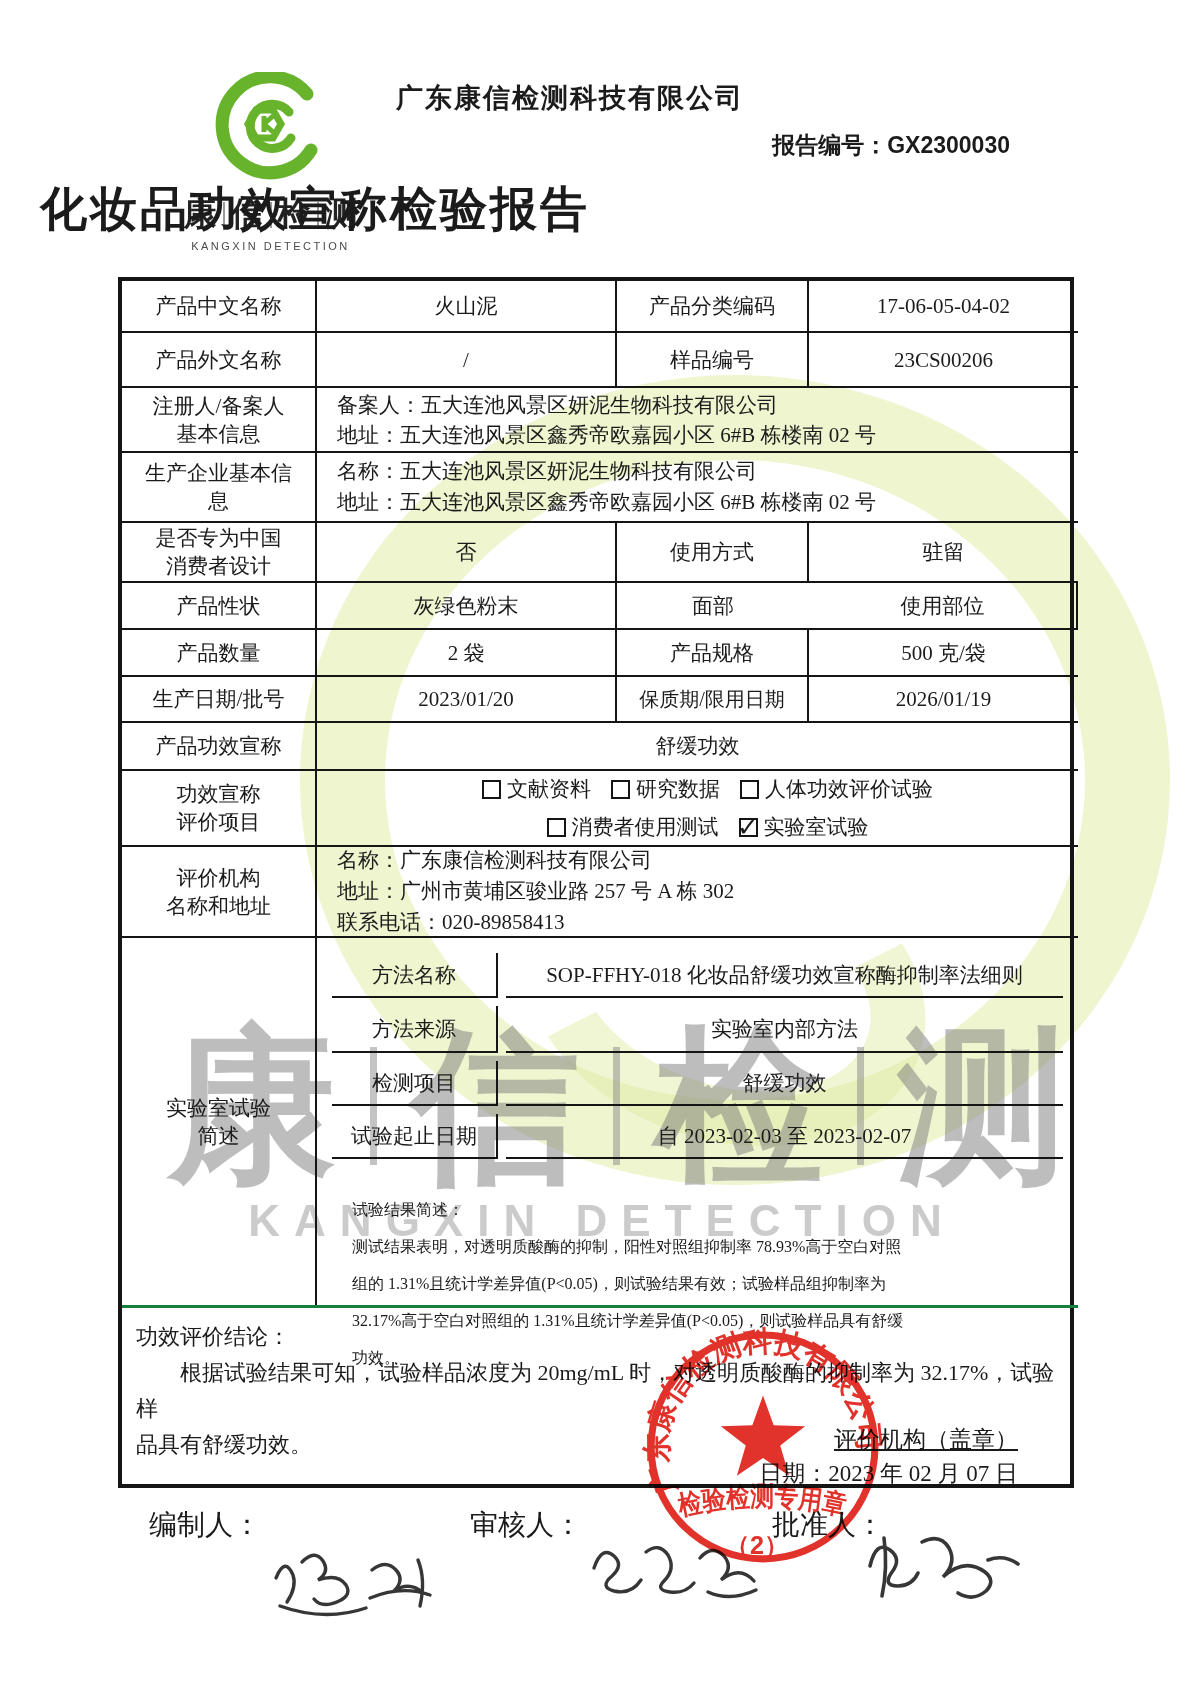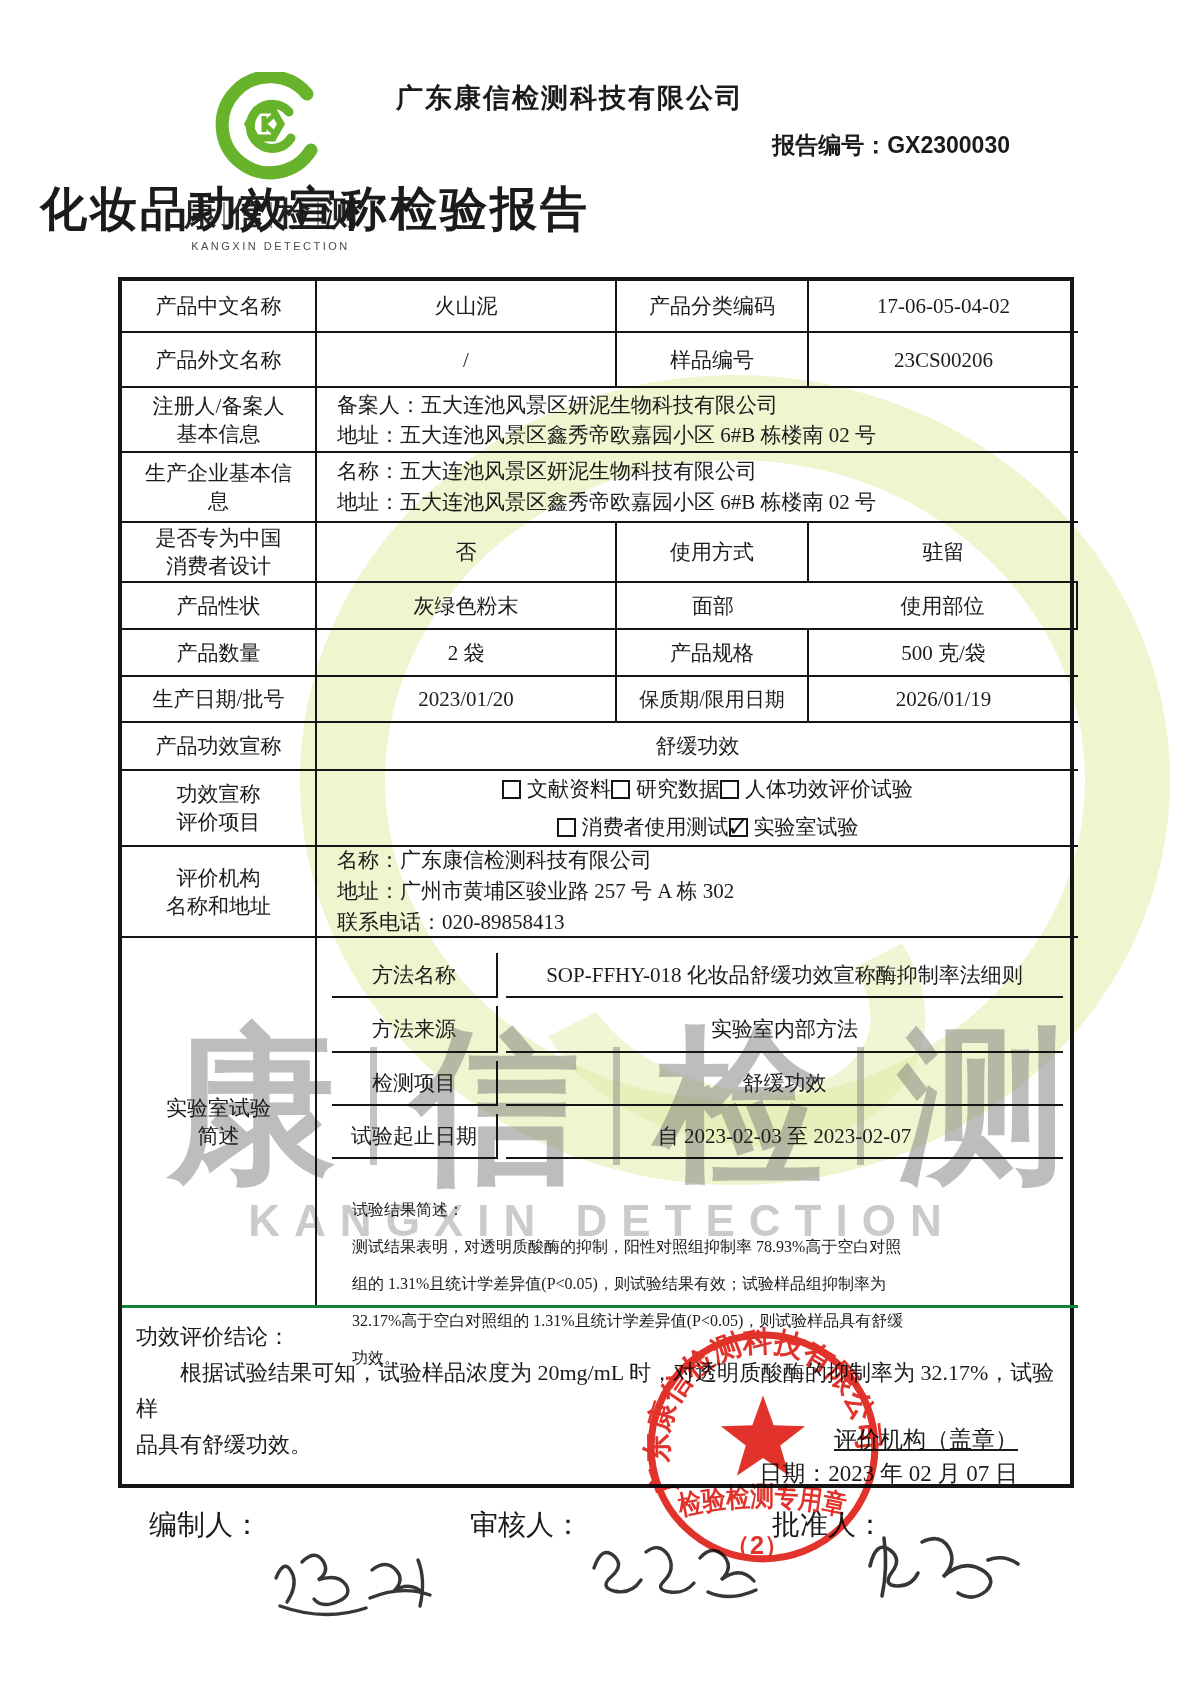--- a/index.html
+++ b/index.html
@@ -57,7 +57,7 @@
   .agency-chop{position:absolute;right:60px;top:114px;font-size:23px;text-decoration:underline;}
   .chop-date{position:absolute;right:60px;top:148px;font-size:23px;}
   
-  .ckline{display:flex;justify-content:center;line-height:38px;padding-left:20px;}
+  .ckline{display:flex;justify-content:center;gap:20px;line-height:38px;padding-left:20px;}
   .ckopt{display:flex;align-items:center;gap:6px;}
   .box{display:inline-flex;align-items:center;justify-content:center;width:19px;height:19px;
        border:2.5px solid #151515;font-size:26px;font-weight:bold;line-height:10px;

